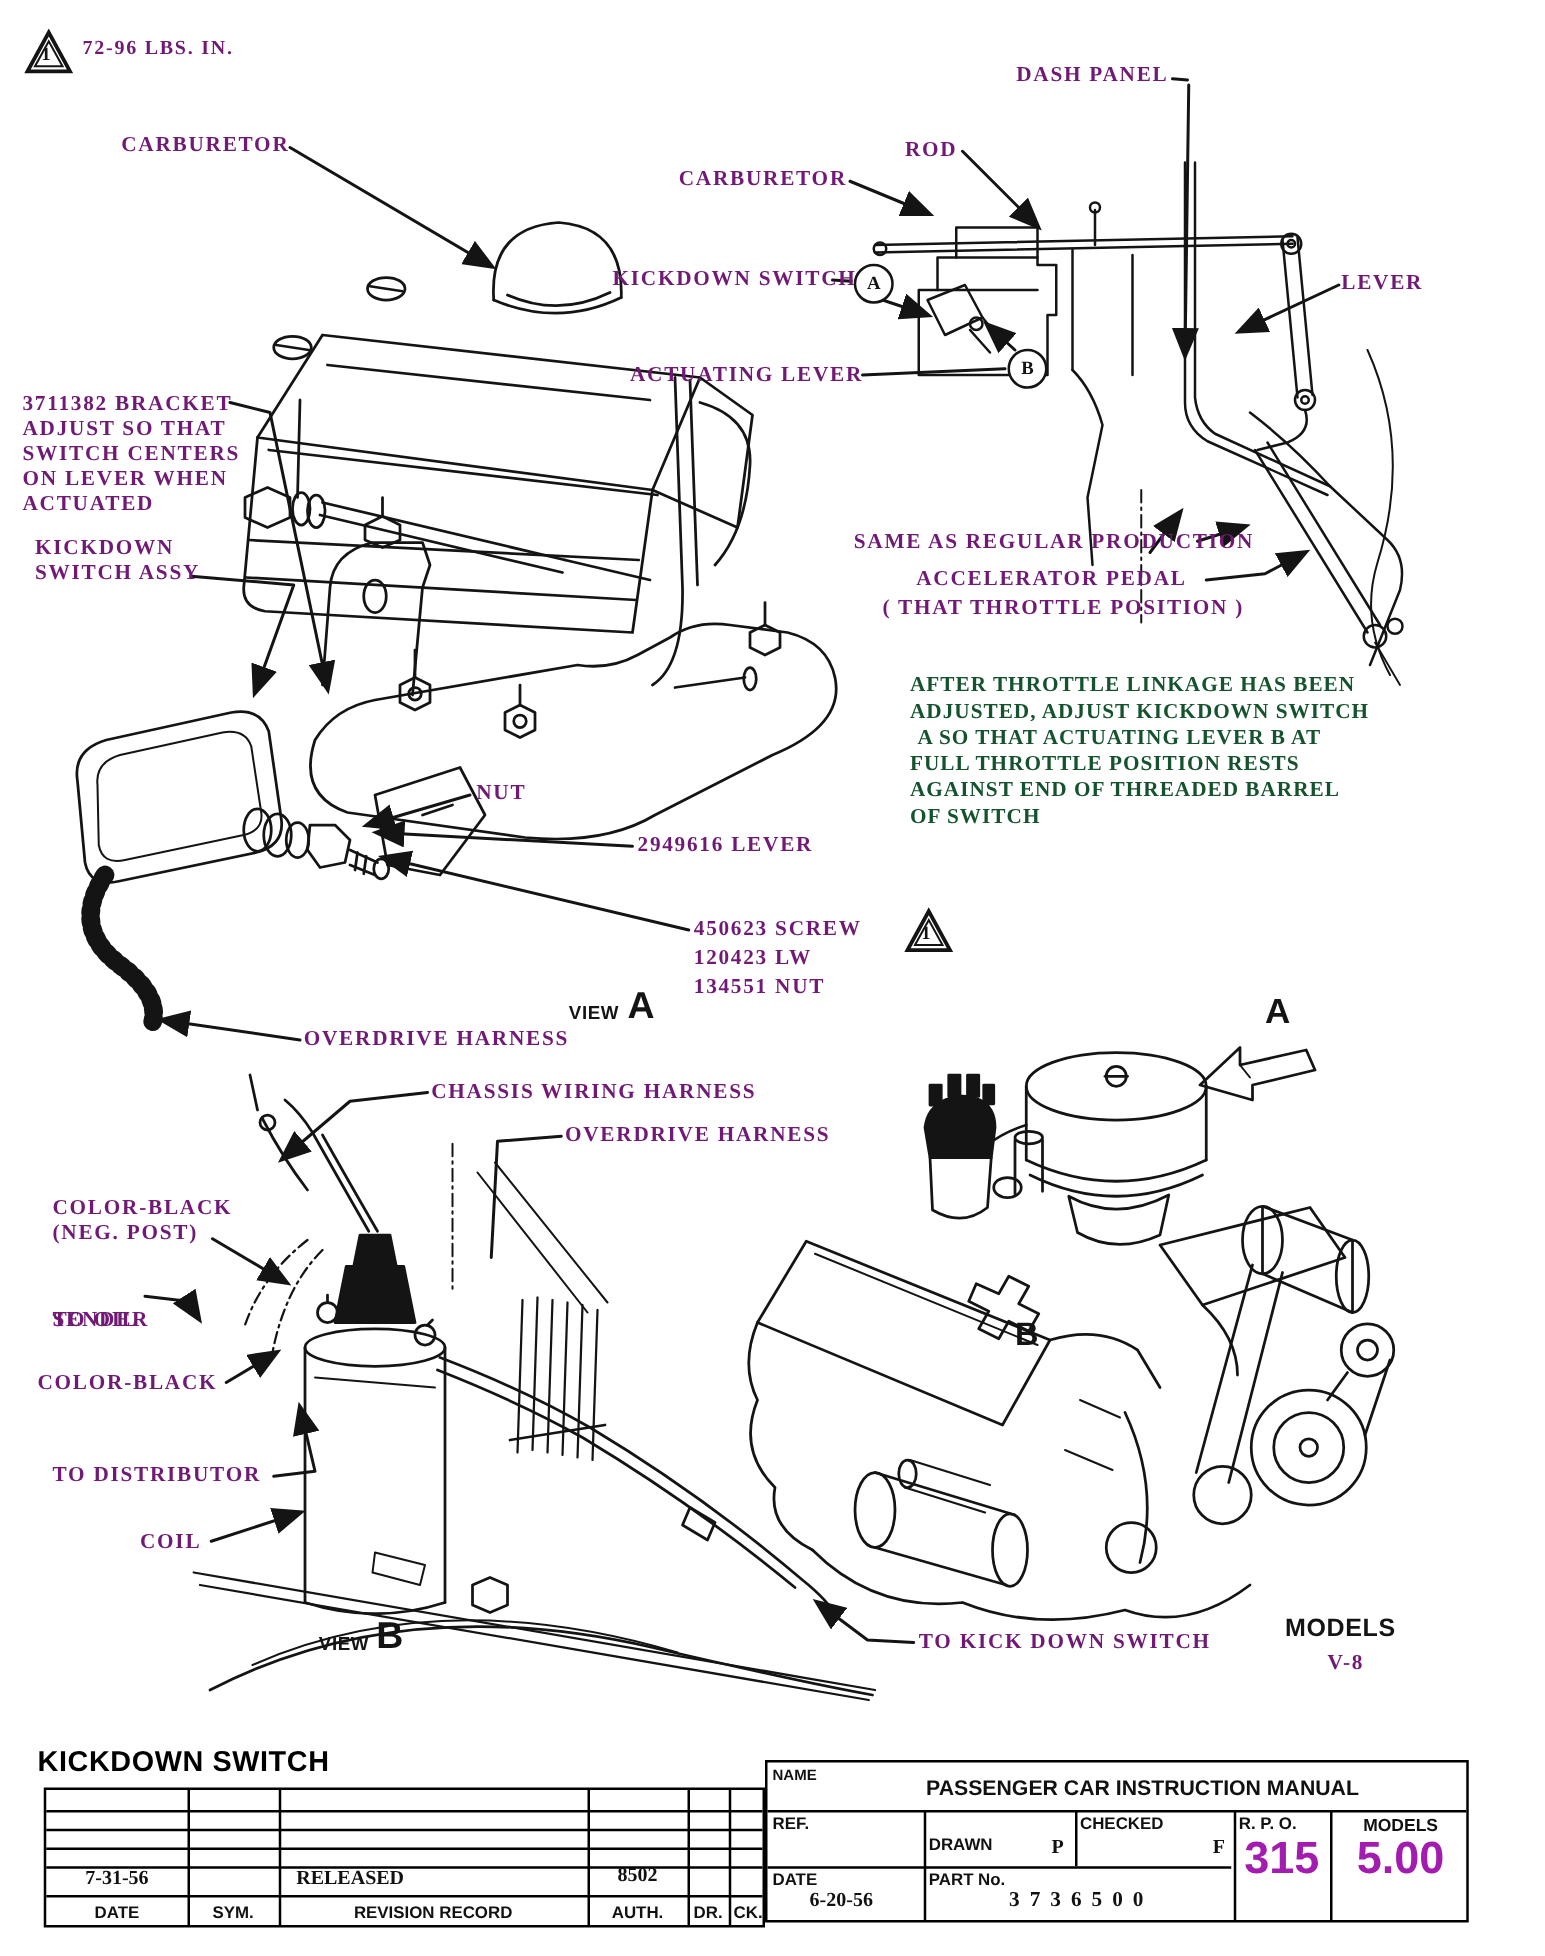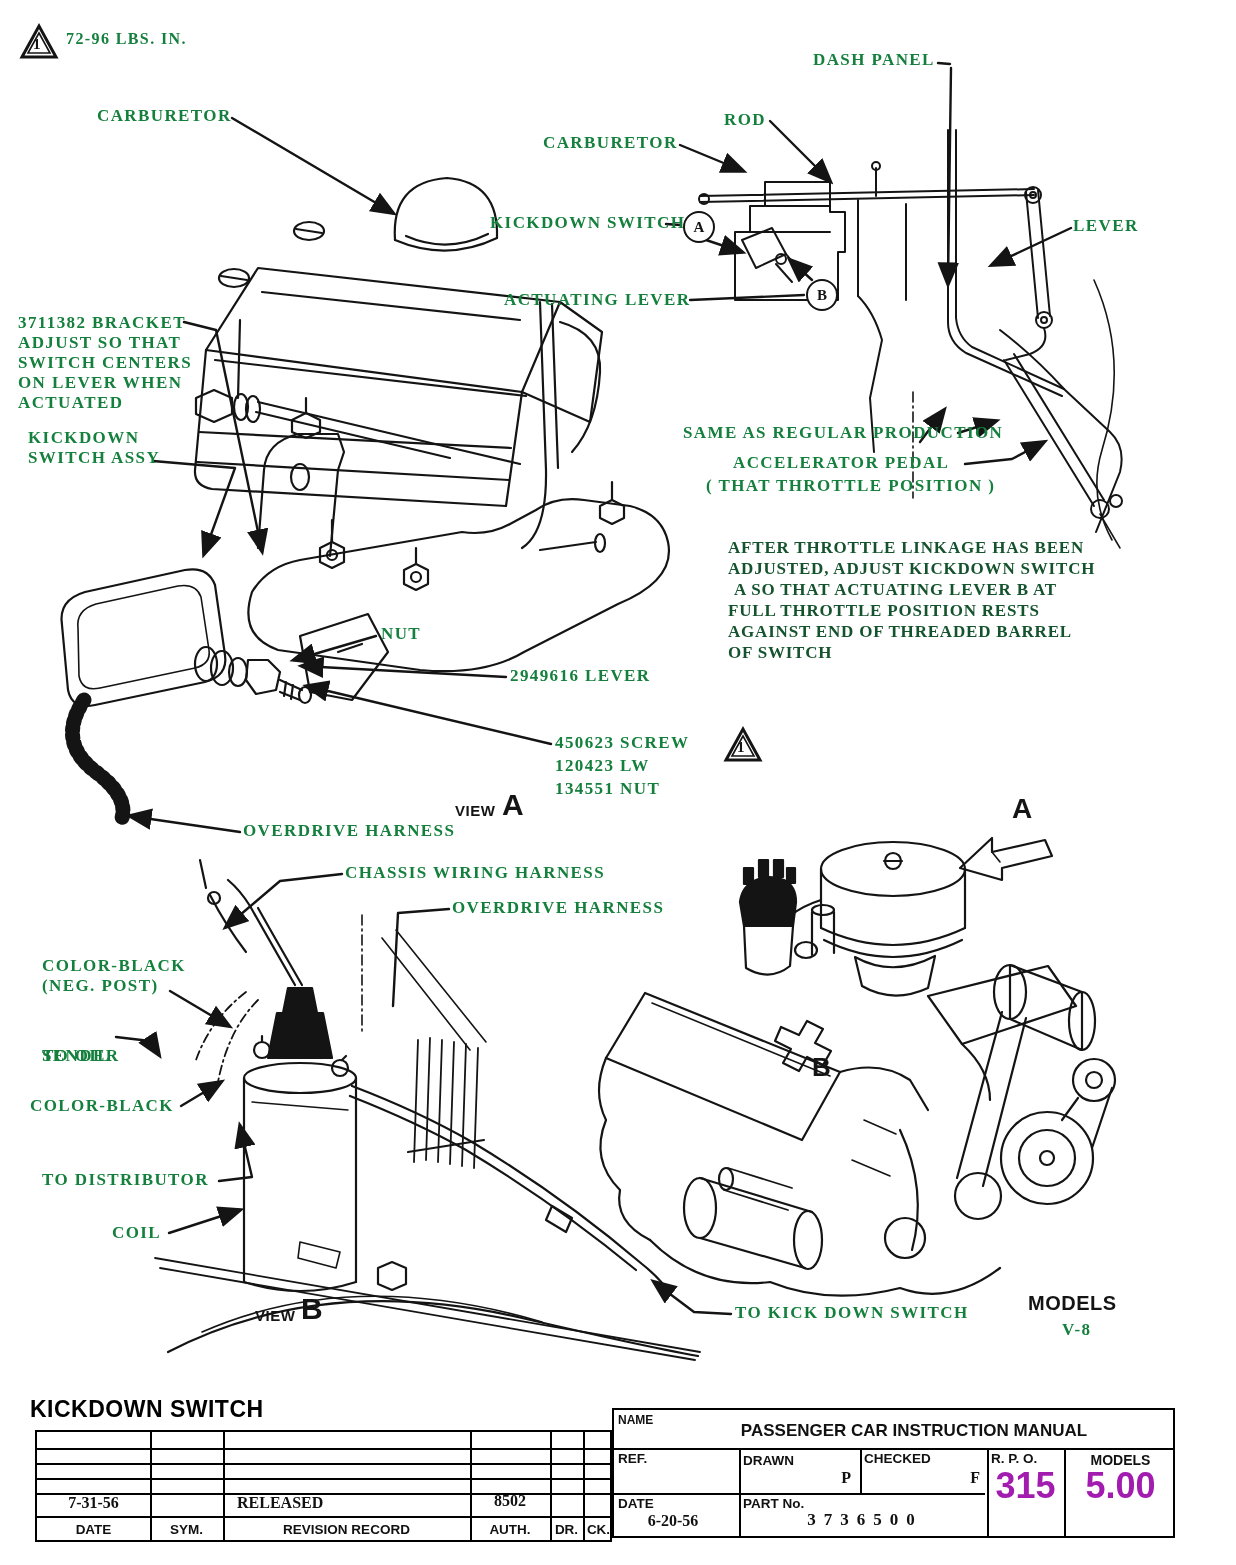--- a/index.html
+++ b/index.html
@@ -7,7 +7,7 @@
         font-family:"Liberation Serif", serif;color:#141414;}
   svg{position:absolute;left:0;top:0;}
   .lbl{position:absolute;font:600 17px "Liberation Serif", serif;letter-spacing:1.4px;
-       white-space:nowrap;color:#15803d;text-align:center;}
+       white-space:nowrap;color:#701a75;text-align:center;}
   .lbl-sm{font-size:16px;}
   .note{position:absolute;font:700 17px "Liberation Serif", serif;letter-spacing:0.8px;
         white-space:nowrap;color:#14532d;line-height:21px;}

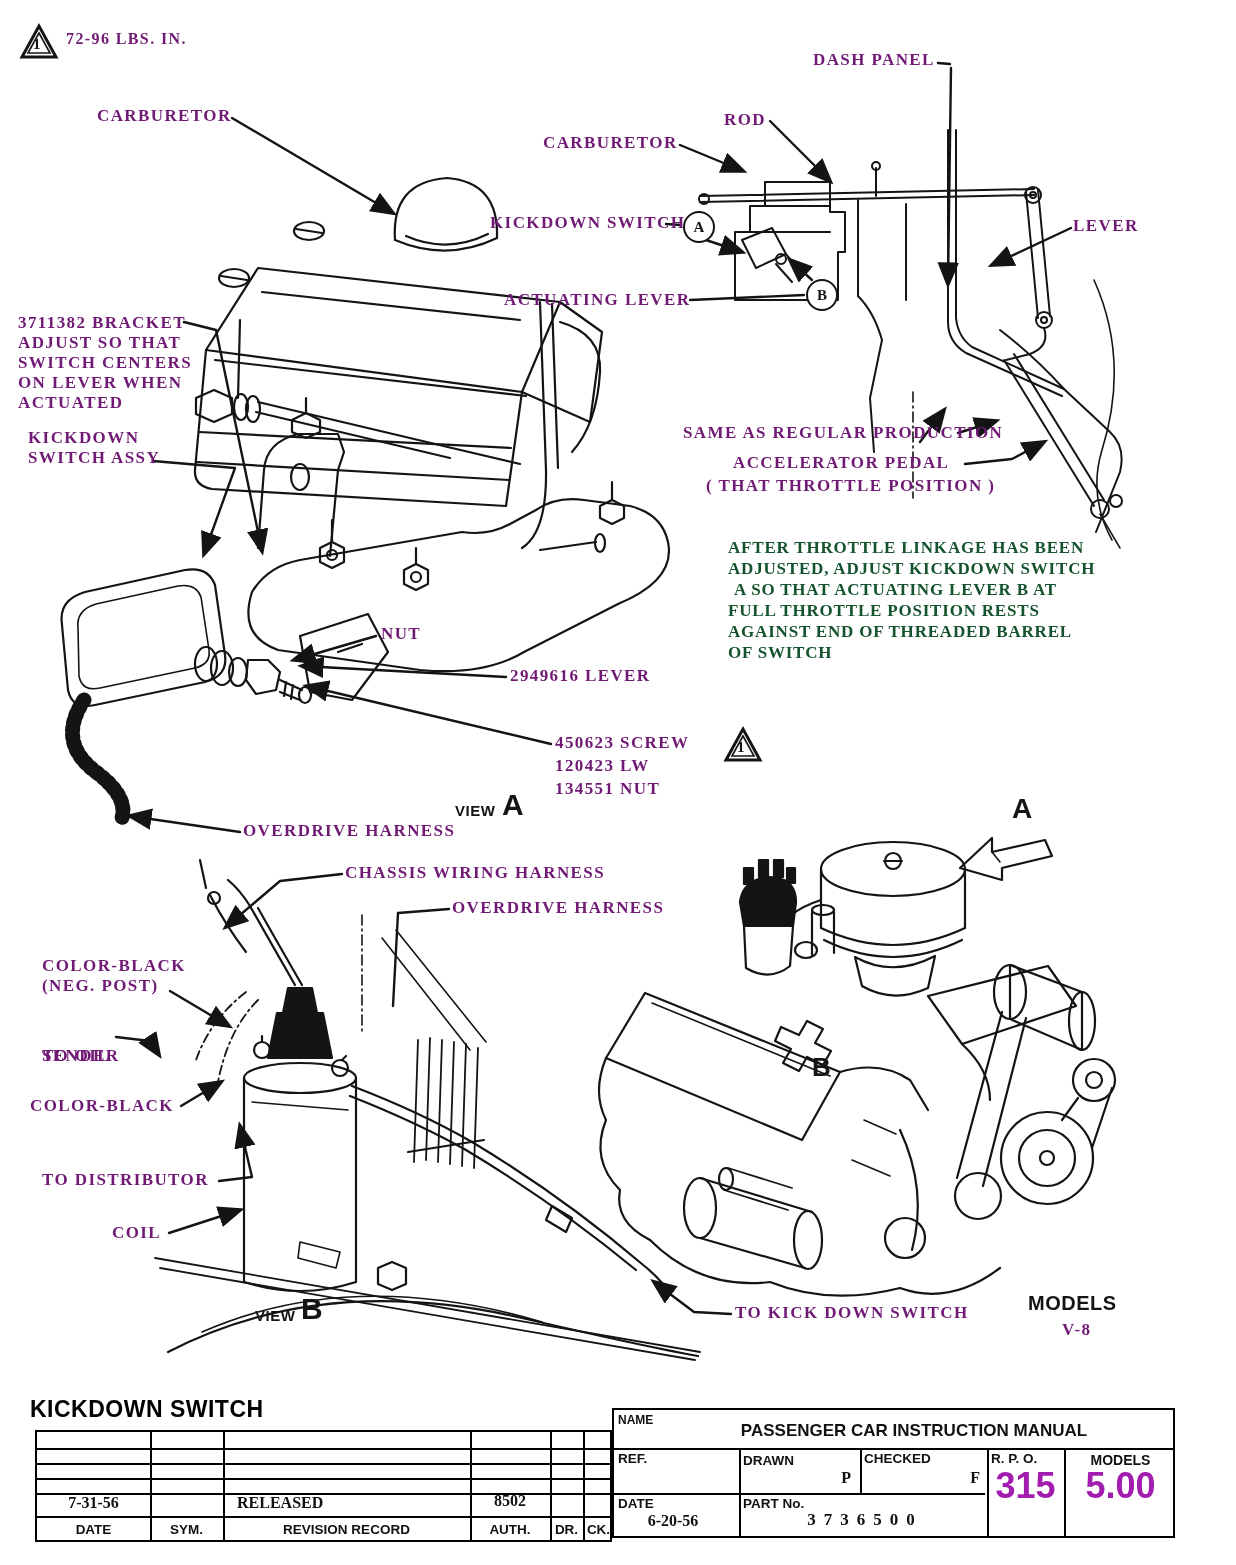--- a/index.html
+++ b/index.html
@@ -375,7 +375,7 @@
   <div class="cell" style="left:40px;width:520px;top:11px;text-align:center;font-size:17px;">PASSENGER CAR INSTRUCTION MANUAL</div>
 
   <div class="cell" style="left:4px;top:41px;">REF.</div>
-  <div class="cell" style="left:129px;top:43px;">DRAWN</div>
+  <div class="cell" style="left:129px;top:58px;">DRAWN</div>
   <div class="cellval" style="left:129px;width:108px;top:59px;text-align:right;">P</div>
   <div class="cell" style="left:250px;top:41px;">CHECKED</div>
   <div class="cellval" style="left:250px;width:116px;top:59px;text-align:right;">F</div>

